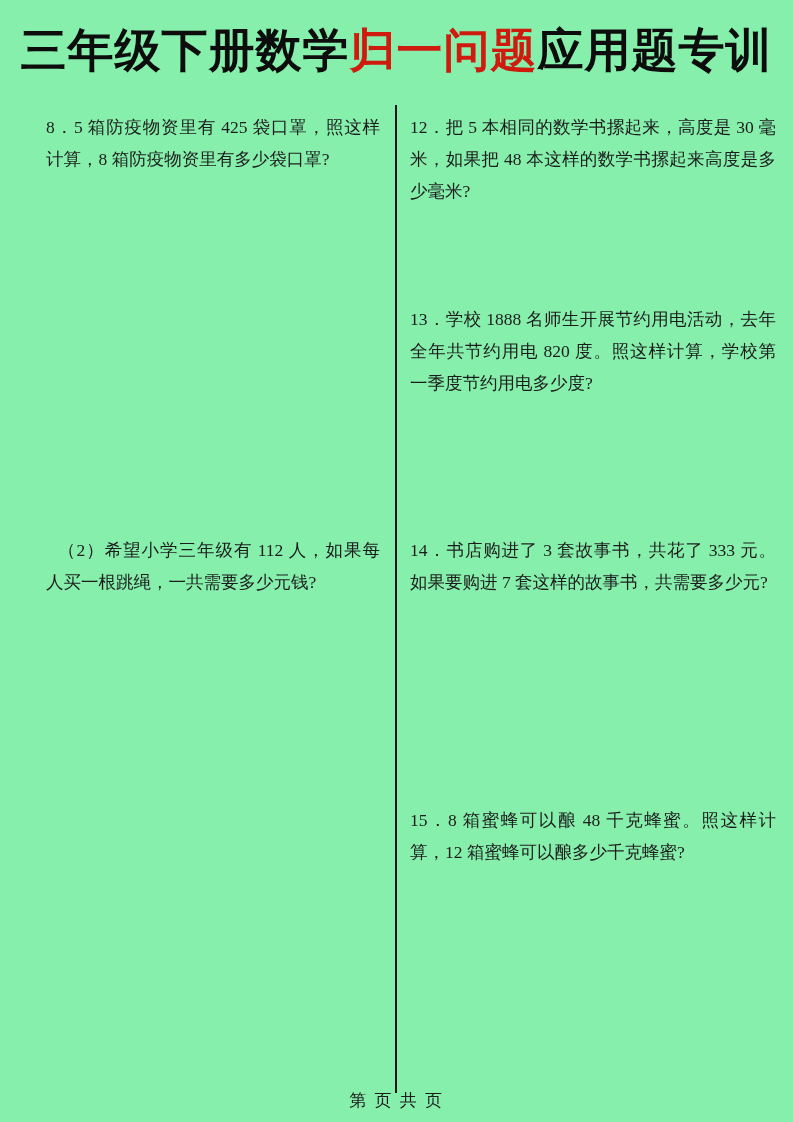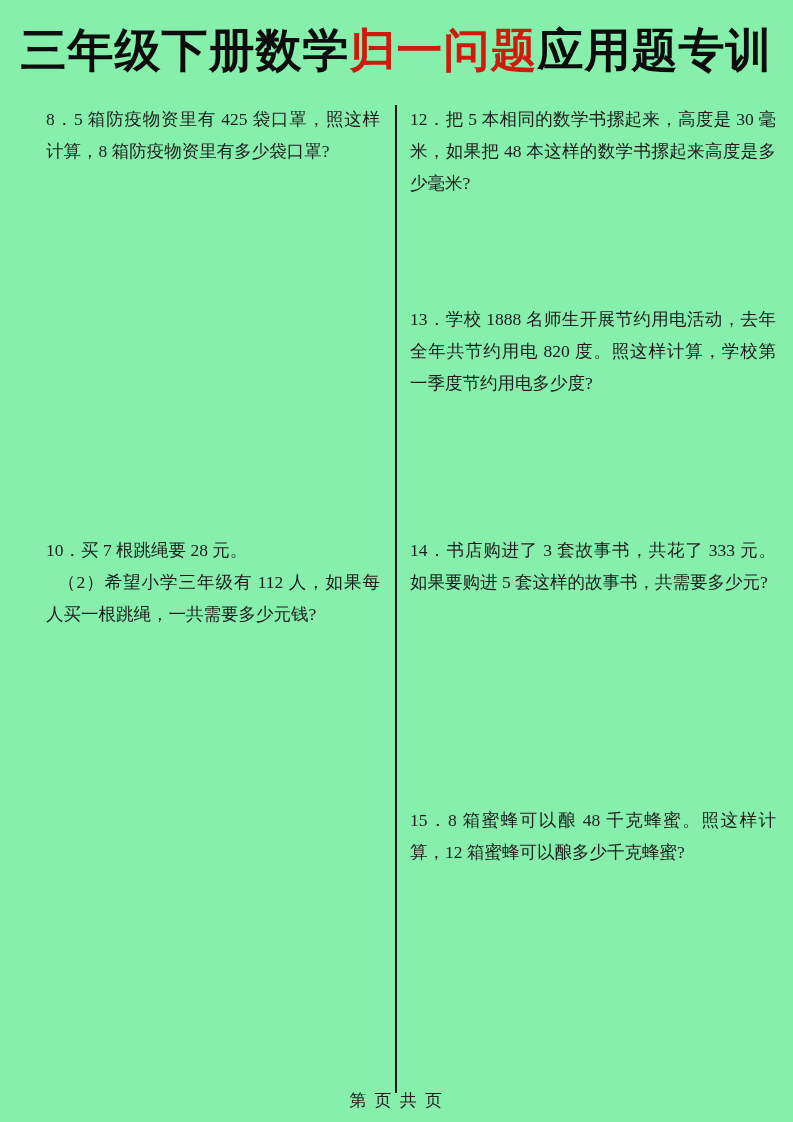--- a/index.html
+++ b/index.html
@@ -55,7 +55,7 @@
   }
   .col-left  { left: 46px;  width: 334px; }
   .col-right { left: 410px; width: 366px; }
-  .row1 { top: 103px; }
+  .row1 { top: 111px; }
   .row2 { top: 303px; }
   .row3 { top: 534px; }
   .row4 { top: 804px; }

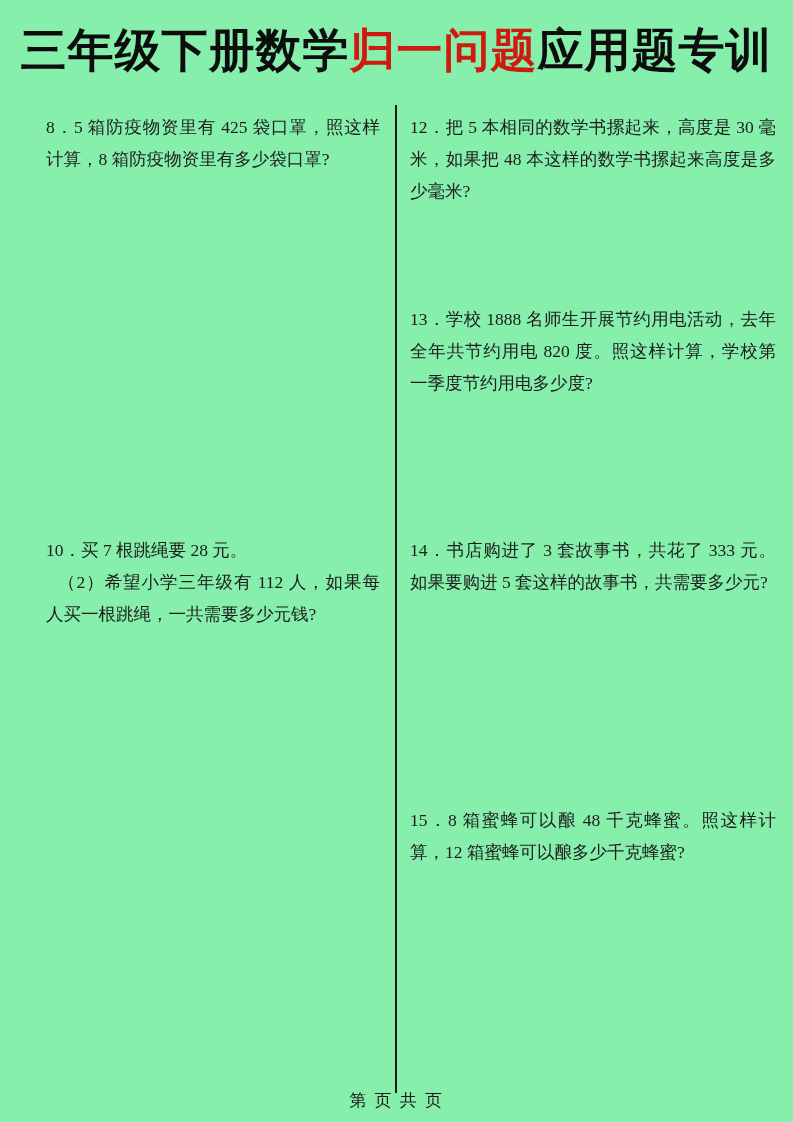--- a/index.html
+++ b/index.html
@@ -85,7 +85,6 @@
 
 
   <section class="q col-left row3">
-    <p>10．买 7 根跳绳要 28 元。</p>
     <p class="sub">（2）希望小学三年级有 112 人，如果每人买一根跳绳，一共需要多少元钱?</p>
   </section>
 

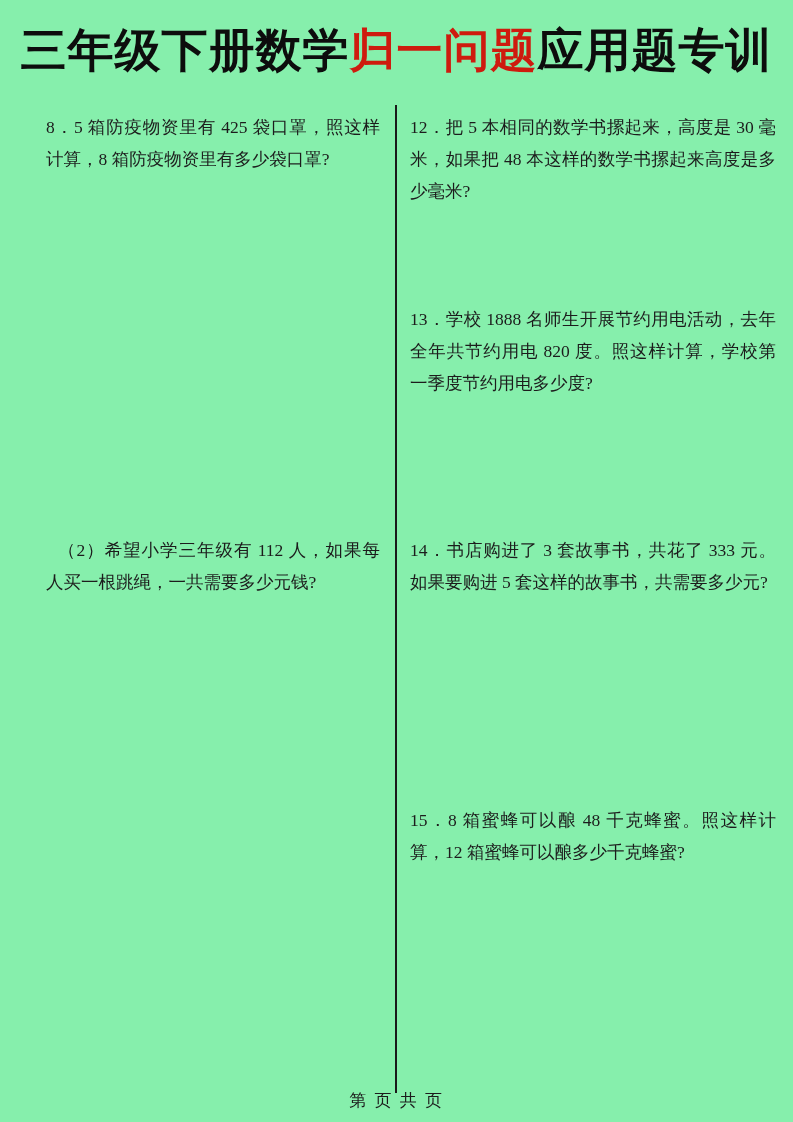--- a/index.html
+++ b/index.html
@@ -98,7 +98,7 @@
   </section>
 
   <section class="q col-right row3">
-    <p>14．书店购进了 3 套故事书，共花了 333 元。如果要购进 5 套这样的故事书，共需要多少元?</p>
+    <p>14．书店购进了 3 套故事书，共花了 333 元。如果要购进 7 套这样的故事书，共需要多少元?</p>
   </section>
 
   <section class="q col-right row4">

